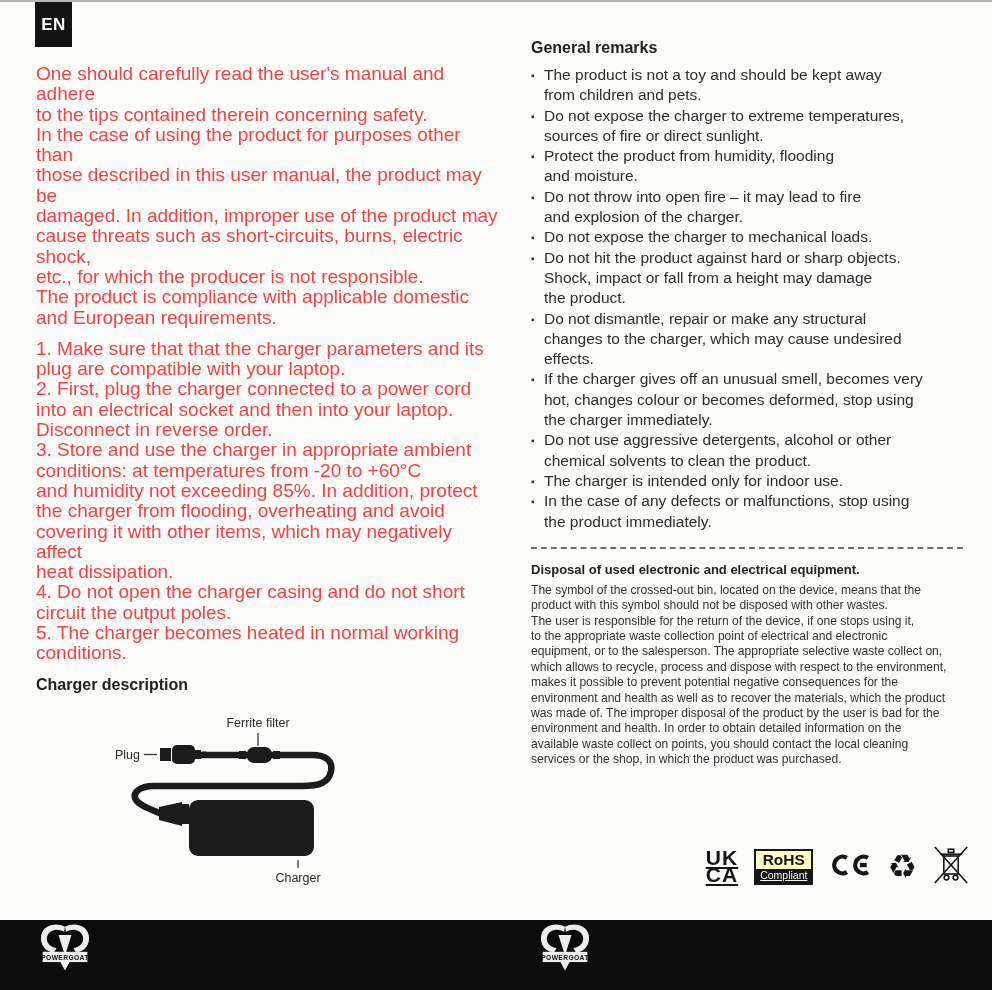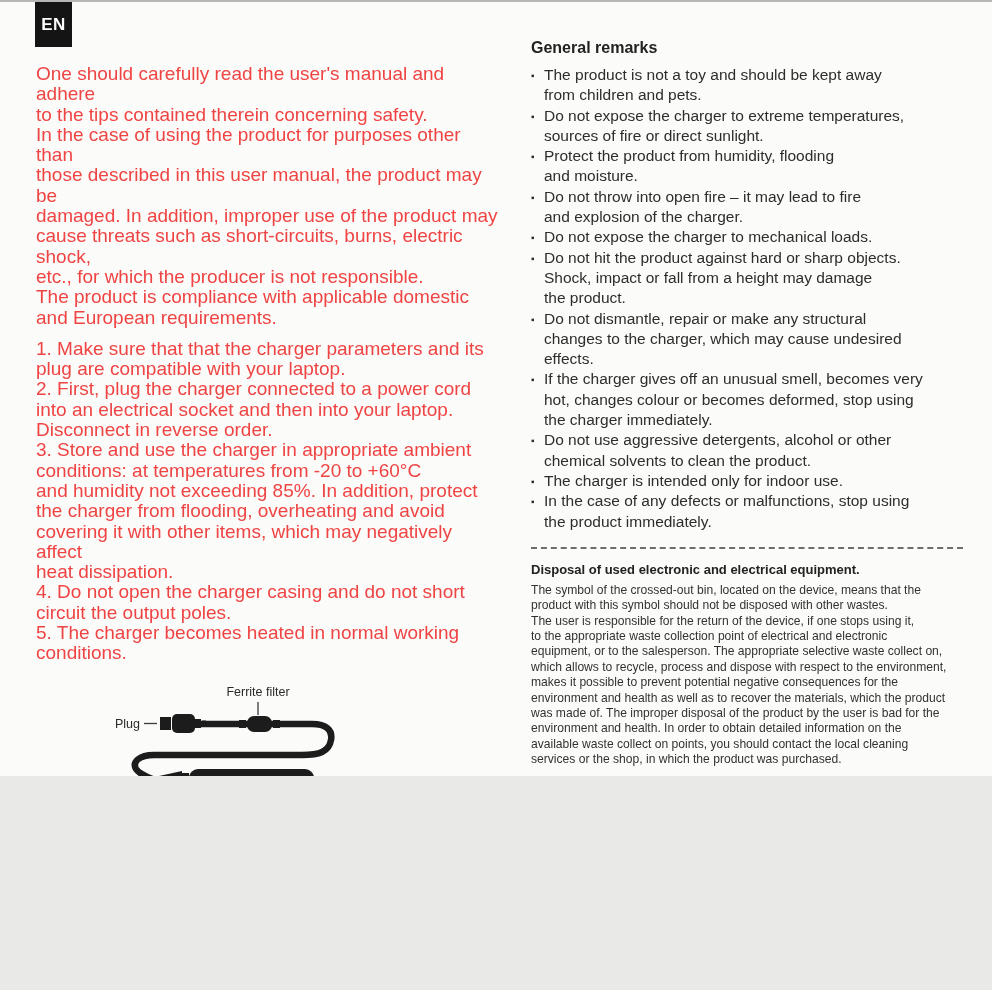--- a/index.html
+++ b/index.html
@@ -5,7 +5,7 @@
   html, body { margin:0; padding:0; }
   body { width:992px; height:990px; background:#e9e9e7; }
   .page {
-    position:relative; width:992px; height:776px; overflow:hidden;
+    position:relative; width:992px; height:990px; overflow:hidden;
     background:#fbfbf9;
     font-family:"Liberation Sans", sans-serif;
     color:#2d2d2d;

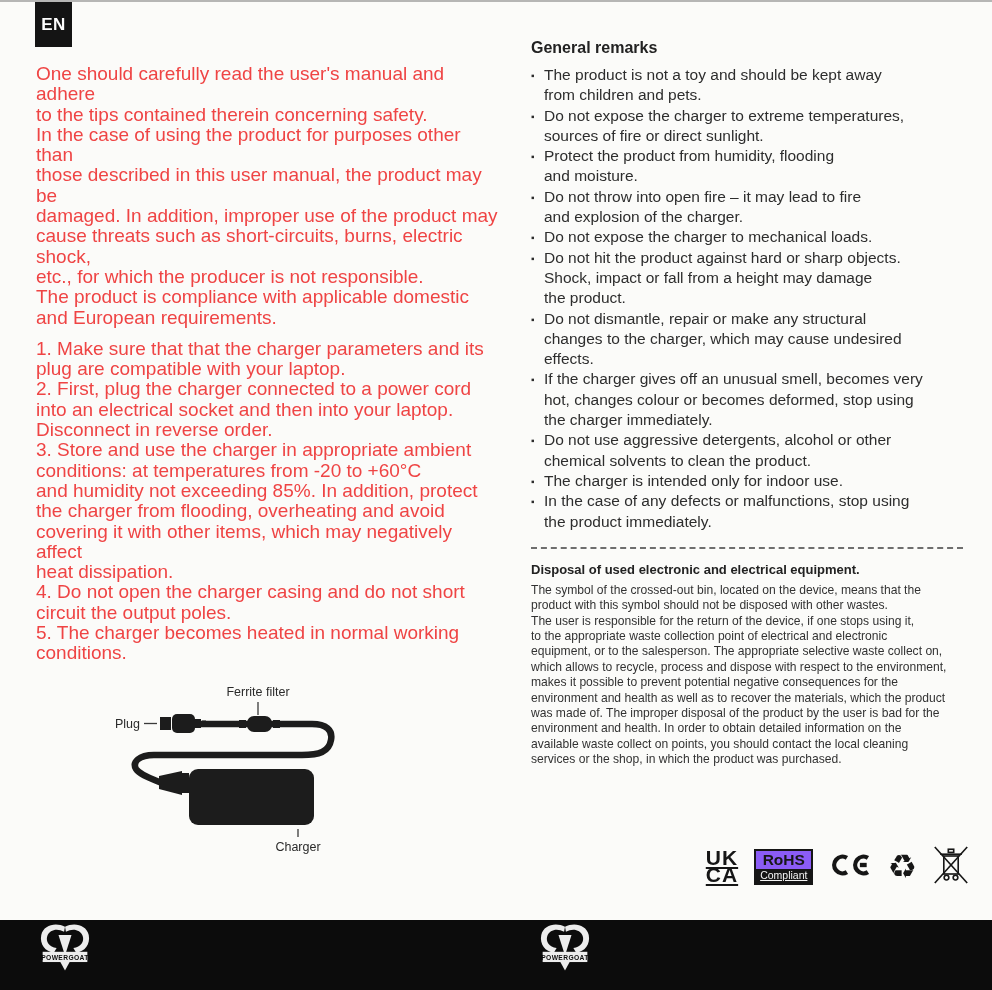--- a/index.html
+++ b/index.html
@@ -90,6 +90,7 @@
 5. The charger becomes heated in normal working
 conditions.</p>
 
+    <h2 class="sec-title">Charger description</h2>
 
     <div class="diagram-wrap">
       <svg width="460" height="180" viewBox="0 0 460 180">

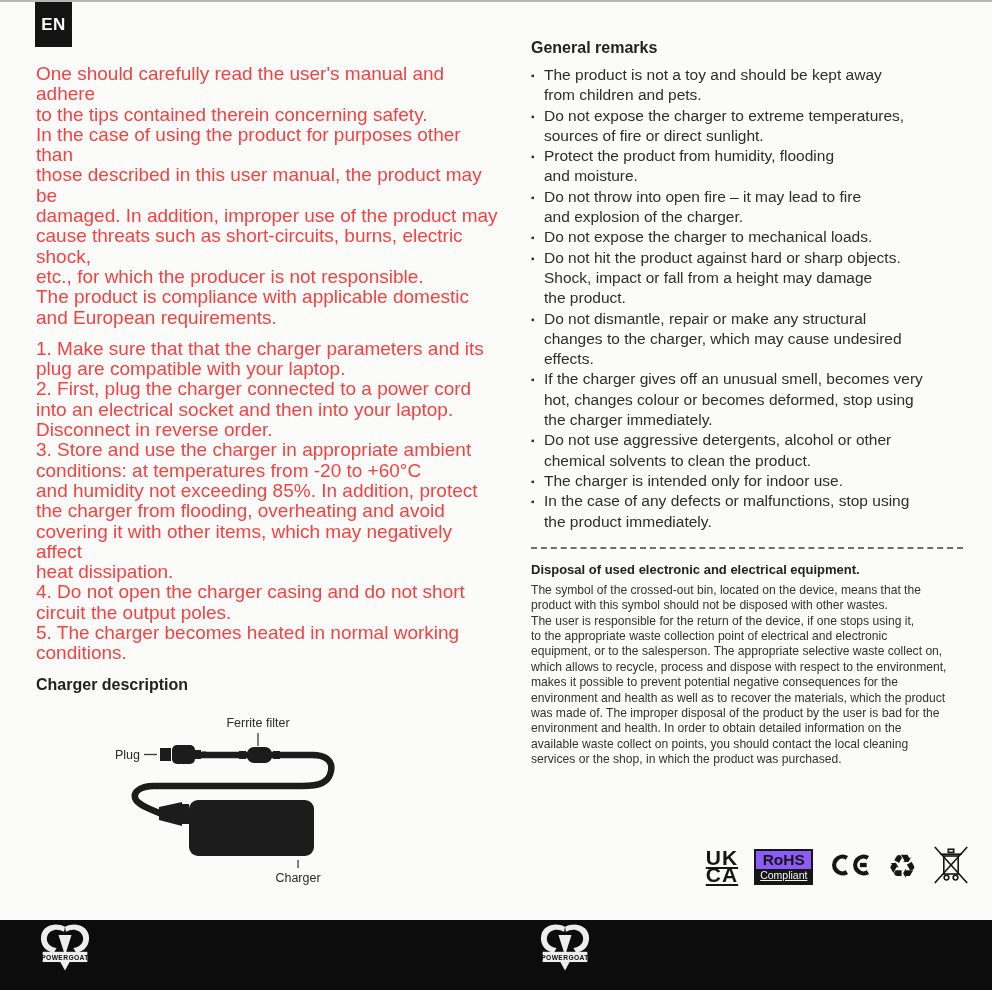--- a/index.html
+++ b/index.html
@@ -42,7 +42,7 @@
   .certs { display:flex; align-items:center; gap:16px; margin-top:76px; justify-content:flex-end; padding-right:32px; }
   .ukca { font-weight:700; font-size:21px; line-height:16.5px; letter-spacing:1px; color:#161616;text-decoration:underline; }
   .ukca span { display:block; }
-  .rohs { border:2.5px solid #161616; text-align:center; background:#8b5cf6; }
+  .rohs { border:2.5px solid #161616; text-align:center; background:#fef9c3; }
   .rohs-name { display:block; font-size:15.5px; font-weight:700; color:#161616; padding:0 6px; line-height:18px; }
   .rohs-sub  { display:block; font-size:10.5px; color:#f5f5f5; background:#161616; padding:1px 4px 2px; line-height:11px;text-decoration:underline; }
   .recycle { font-family:"DejaVu Sans", sans-serif; font-size:33px; line-height:1; color:#161616; }

